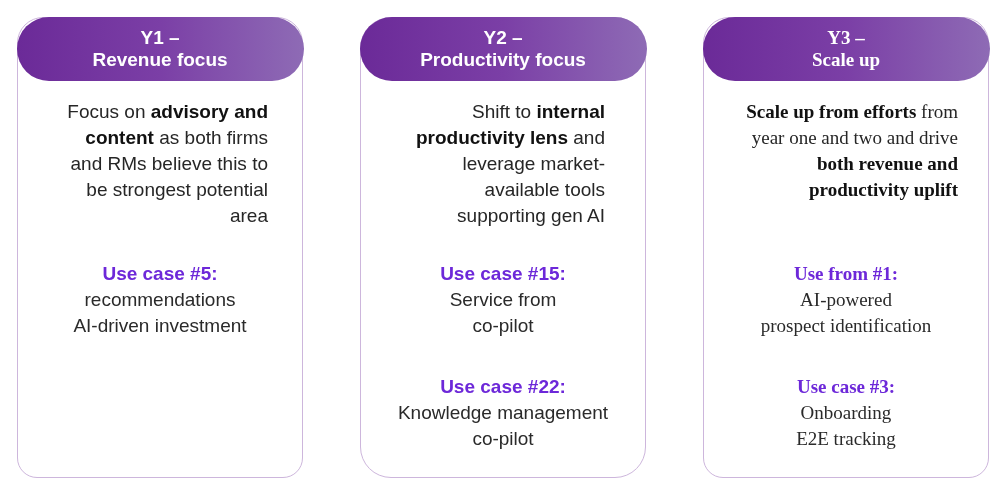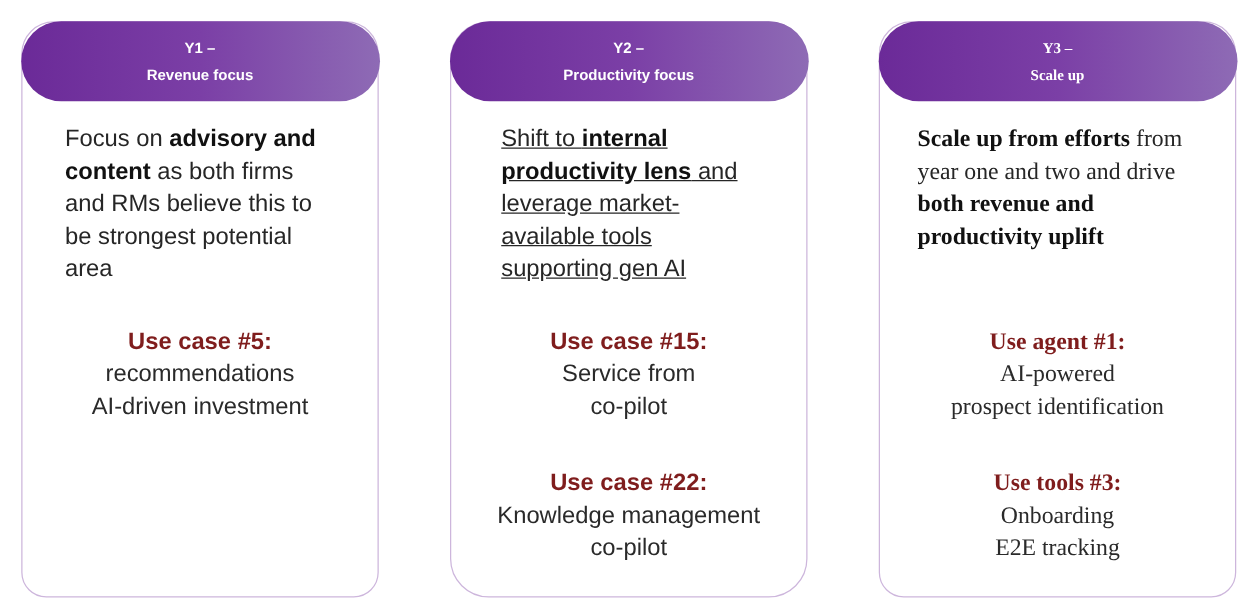--- a/index.html
+++ b/index.html
@@ -14,7 +14,7 @@
   .header { position: absolute; left: -1.5px; top: -1.5px; width: 287px; height: 64px;
             border-radius: 32px; box-sizing: border-box;
             background: linear-gradient(90deg, #6b2a98 0%, #7b3fa6 50%, #8e6bb5 100%);
-            color: #ffffff; text-align: center; font-weight: bold; font-size: 12px; line-height: 22px;
+            color: #ffffff; text-align: center; font-weight: bold; font-size: 19px; line-height: 22px;
             padding-top: 10px; }
   .header div { display: block; }
   .desc { position: absolute; top: 81px; left: 0; right: 0; text-align: left;

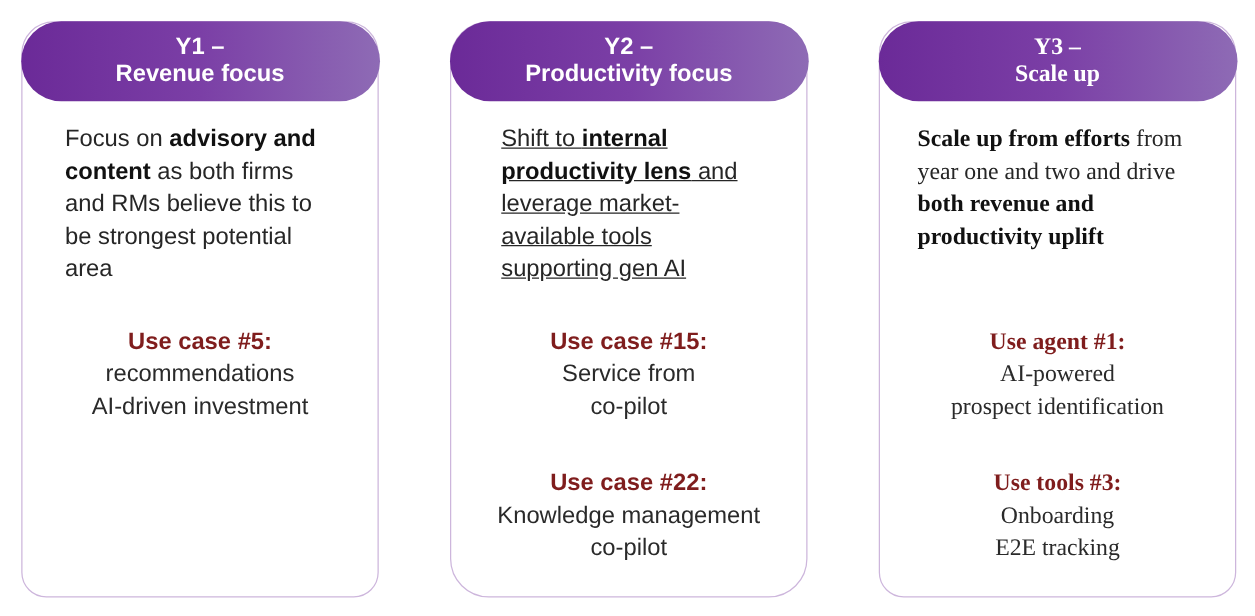--- a/index.html
+++ b/index.html
@@ -17,7 +17,7 @@
             color: #ffffff; text-align: center; font-weight: bold; font-size: 19px; line-height: 22px;
             padding-top: 10px; }
   .header div { display: block; }
-  .desc { position: absolute; top: 81px; left: 0; right: 0; text-align: left;
+  .desc { position: absolute; top: 81px; left: 0; right: 0; text-align: right;
           font-size: 19px; line-height: 26px; color: #262626; }
   .desc b { font-weight: bold; color: #111; }
   .uc { position: absolute; left: 0; right: 0; text-align: center; font-size: 19px; line-height: 26px; color: #2a2a2a; }

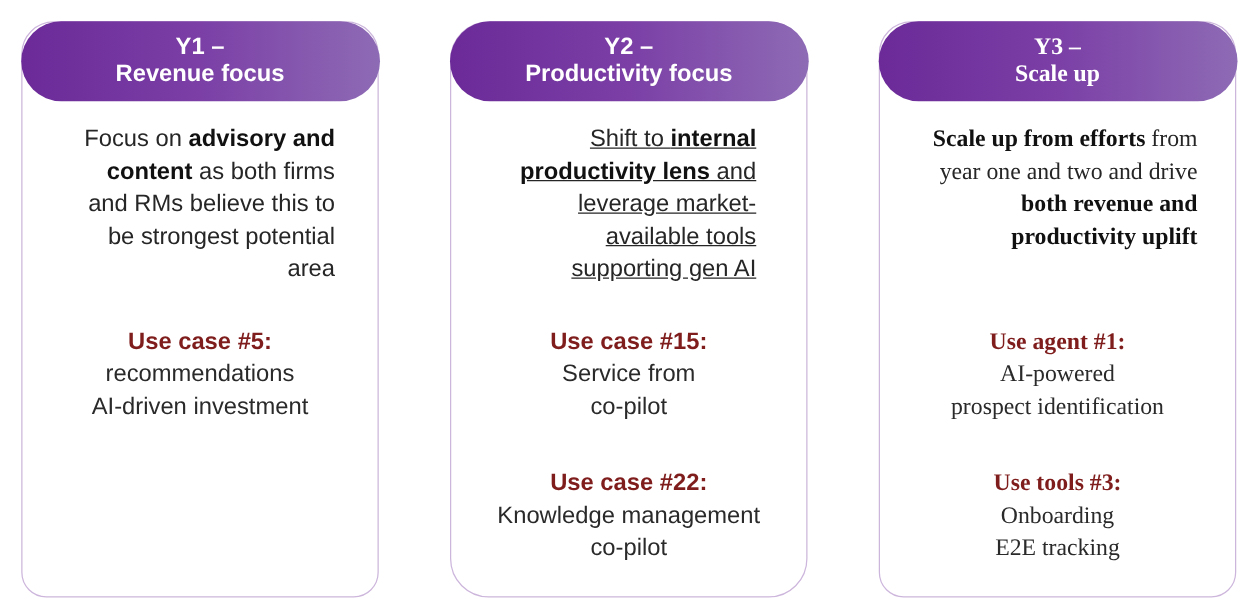--- a/index.html
+++ b/index.html
@@ -49,7 +49,7 @@
     <div>Y2 –</div>
     <div>Productivity focus</div>
   </div>
-  <div class="desc" style="padding: 0px 40px; text-decoration: underline;">
+  <div class="desc" style="padding: 0px 40px;">
     <span>Shift to </span><b>internal productivity lens</b><span> and leverage market-available tools supporting gen AI</span>
   </div>
   <div class="uc u1">

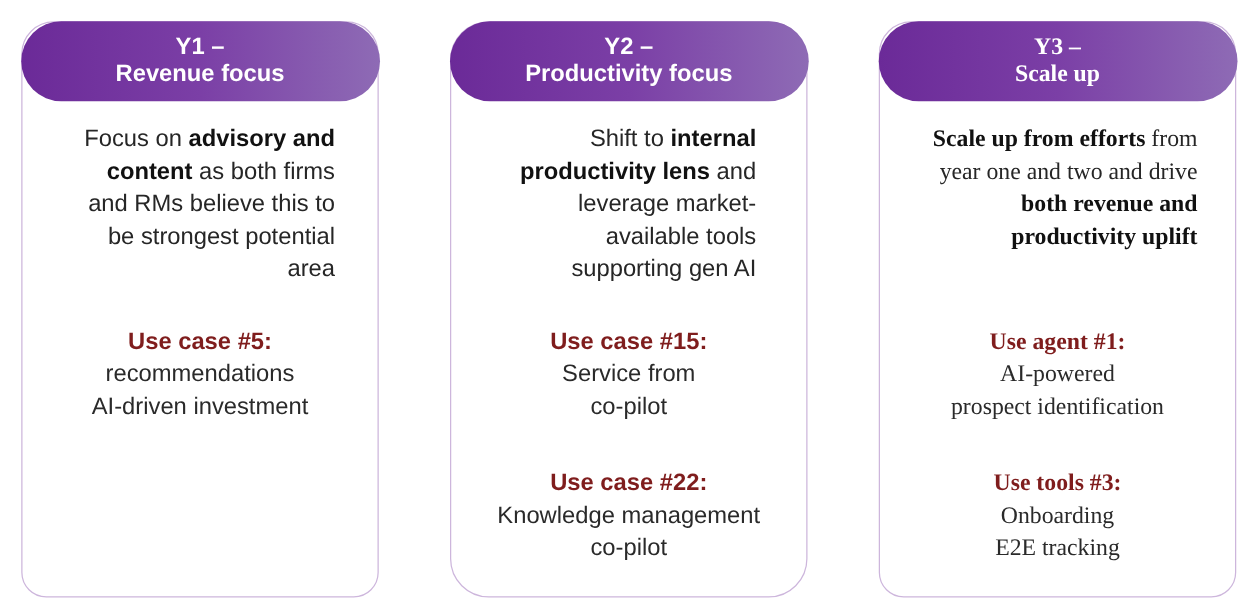--- a/index.html
+++ b/index.html
@@ -23,7 +23,7 @@
   .uc { position: absolute; left: 0; right: 0; text-align: center; font-size: 19px; line-height: 26px; color: #2a2a2a; }
   .uc.u1 { top: 243px; }
   .uc.u2 { top: 356px; }
-  .uc .label { color: #7f1d1d; font-weight: bold; }
+  .uc .label { color: #6d28d9; font-weight: bold; }
 </style>
 </head>
 <body>

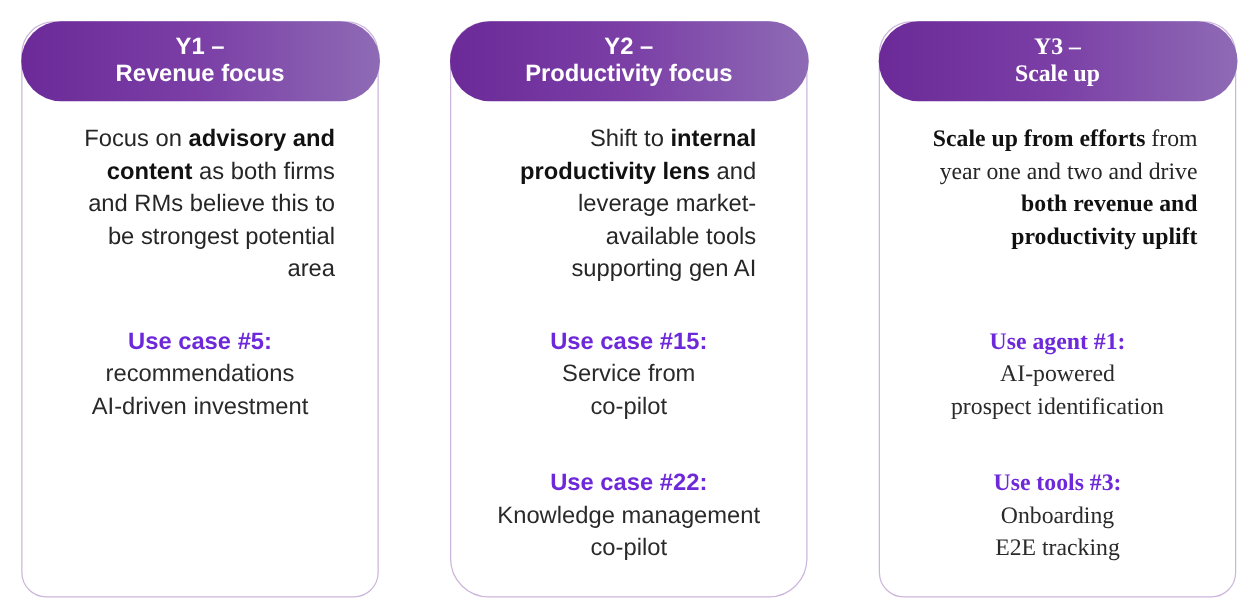--- a/index.html
+++ b/index.html
@@ -73,7 +73,7 @@
     <b>Scale up from efforts</b><span> from year one and two and drive </span><b>both revenue and productivity uplift</b>
   </div>
   <div class="uc u1">
-    <div class="label">Use agent #1:</div>
+    <div class="label">Use from #1:</div>
     <div>AI-powered</div>
     <div>prospect identification</div>
   </div>

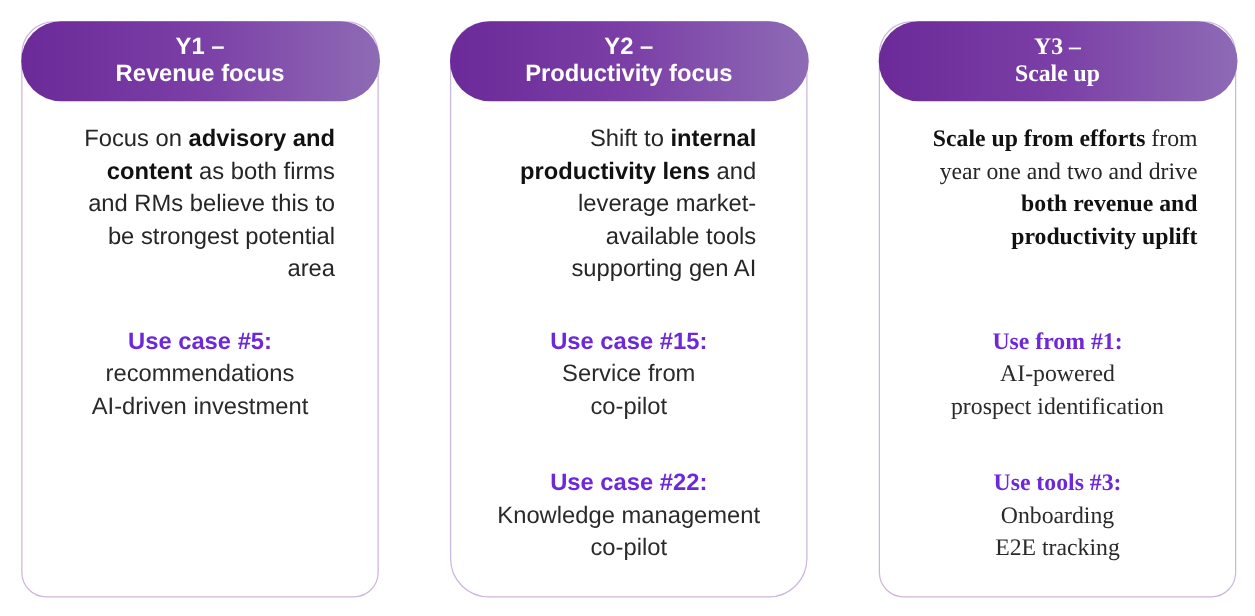--- a/index.html
+++ b/index.html
@@ -78,7 +78,7 @@
     <div>prospect identification</div>
   </div>
   <div class="uc u2">
-    <div class="label">Use tools #3:</div>
+    <div class="label">Use case #3:</div>
     <div>Onboarding</div>
     <div>E2E tracking</div>
   </div>

